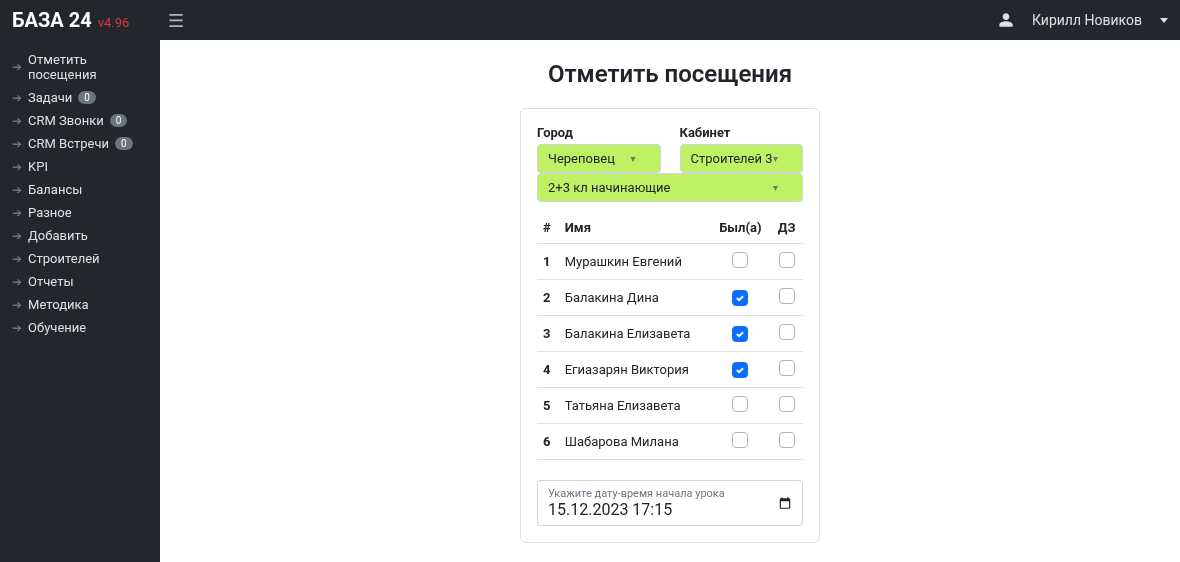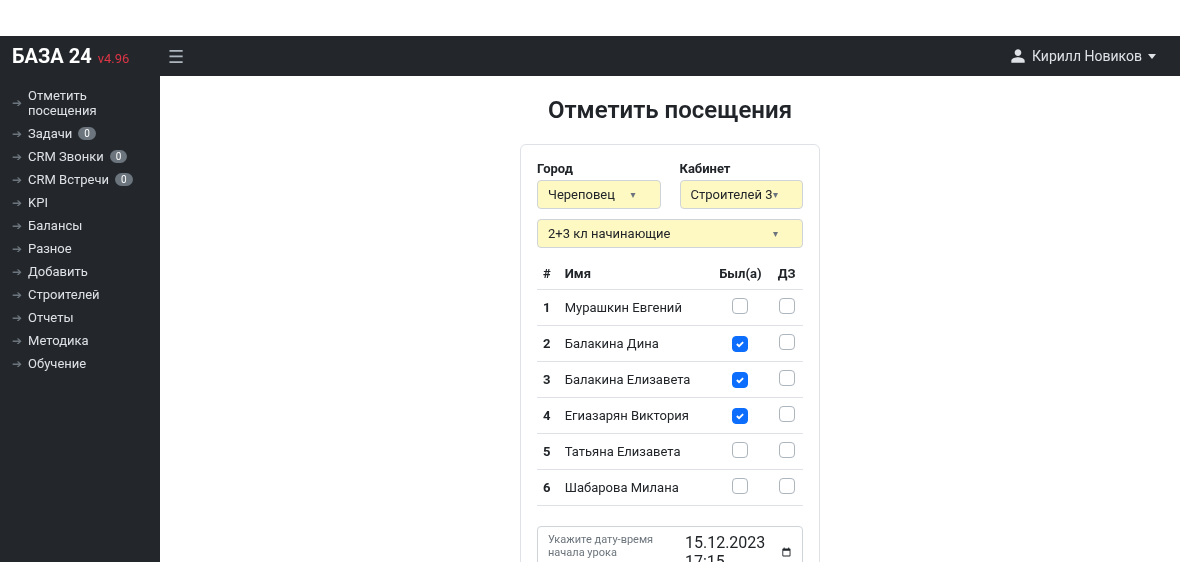--- a/index.html
+++ b/index.html
@@ -11,8 +11,7 @@
   color: #fff;
   display: flex;
   align-items: center;
-  padding: 0 24px 0 0;
-  margin-top: 36px;
+  padding: 0 12px 0 0;
 }
 .brand {
   width: 160px;

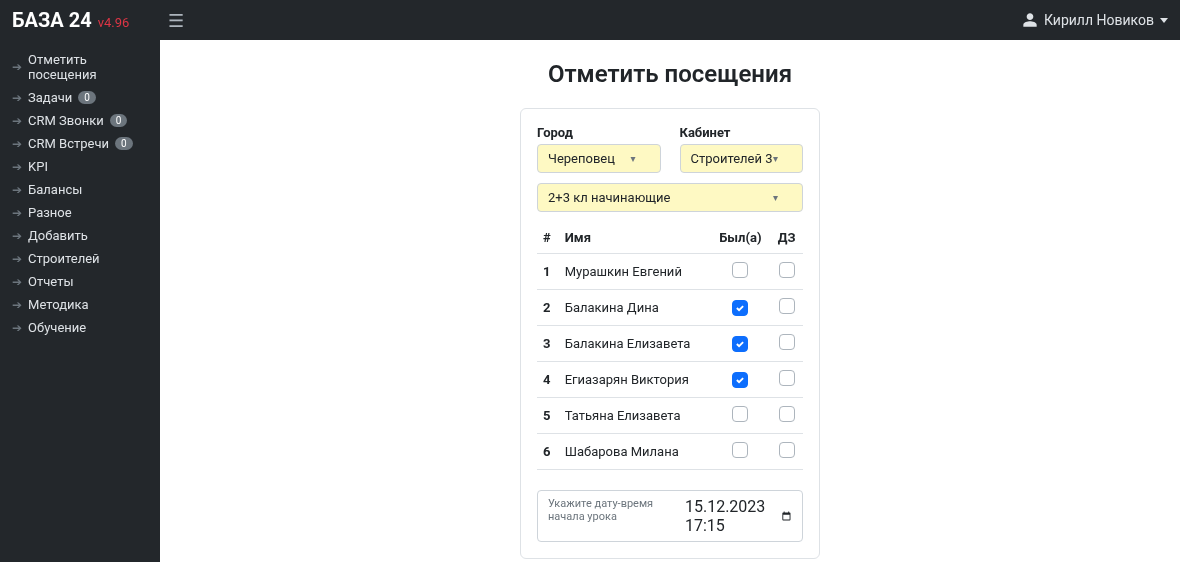--- a/index.html
+++ b/index.html
@@ -25,7 +25,7 @@
 }
 .brand .ver { font-size: 13px; color: #dc3545; font-weight: 400; }
 .hamburger { cursor: pointer; color: #adb5bd; font-size: 18px; padding: 0 8px; }
-.topbar-right { margin-left: auto; display: flex; align-items: center; gap: 6px; color: #dee2e6; cursor: pointer; }
+.topbar-right { margin-left: auto; display: flex; align-items: center; gap: 18px; color: #dee2e6; cursor: pointer; }
 .user-icon { width: 16px; height: 16px; fill: #dee2e6; }
 .caret-down { width: 0; height: 0; border-left: 4px solid transparent; border-right: 4px solid transparent; border-top: 5px solid #dee2e6; }
 

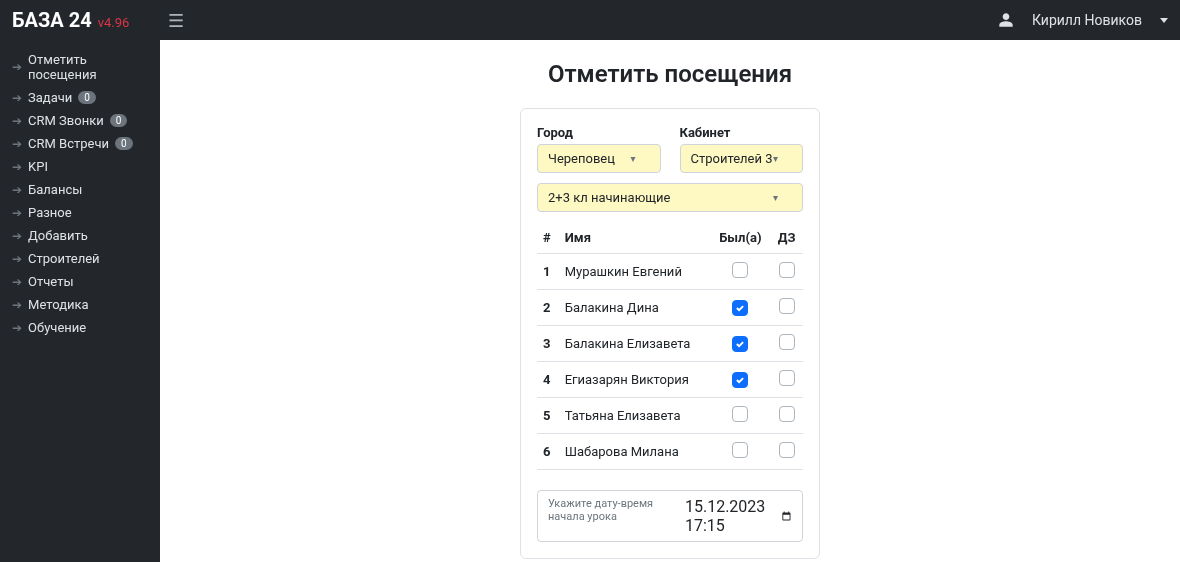--- a/index.html
+++ b/index.html
@@ -66,7 +66,7 @@
   border-radius: 6px;
   padding: 16px;
 }
-.form-row { display: flex; gap: 19px; margin-bottom: 10px; }
+.form-row { display: flex; gap: 19px; }
 .form-group { flex: 1; }
 .form-group.full { flex: 1 1 100%; }
 .form-label { font-weight: 700; font-size: 13px; margin-bottom: 4px; display: block; }

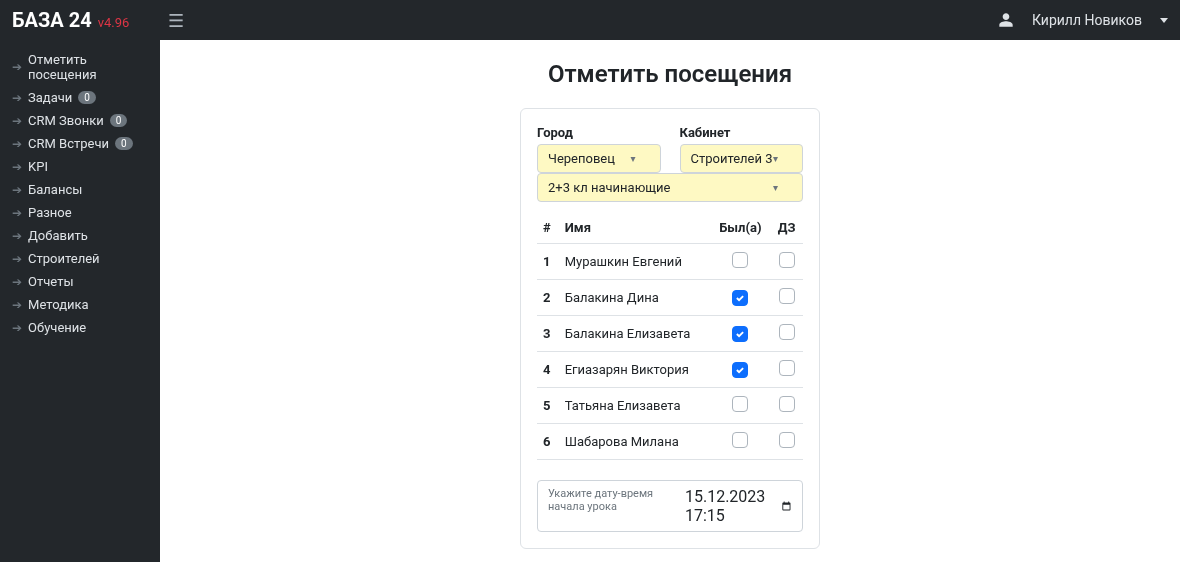--- a/index.html
+++ b/index.html
@@ -76,7 +76,7 @@
   border-radius: 4px;
   padding: 6px 24px 6px 10px;
   font-size: 13px;
-  background: #fef9c3;
+  background: #bef264;
   cursor: pointer;
   position: relative;
   display: flex;

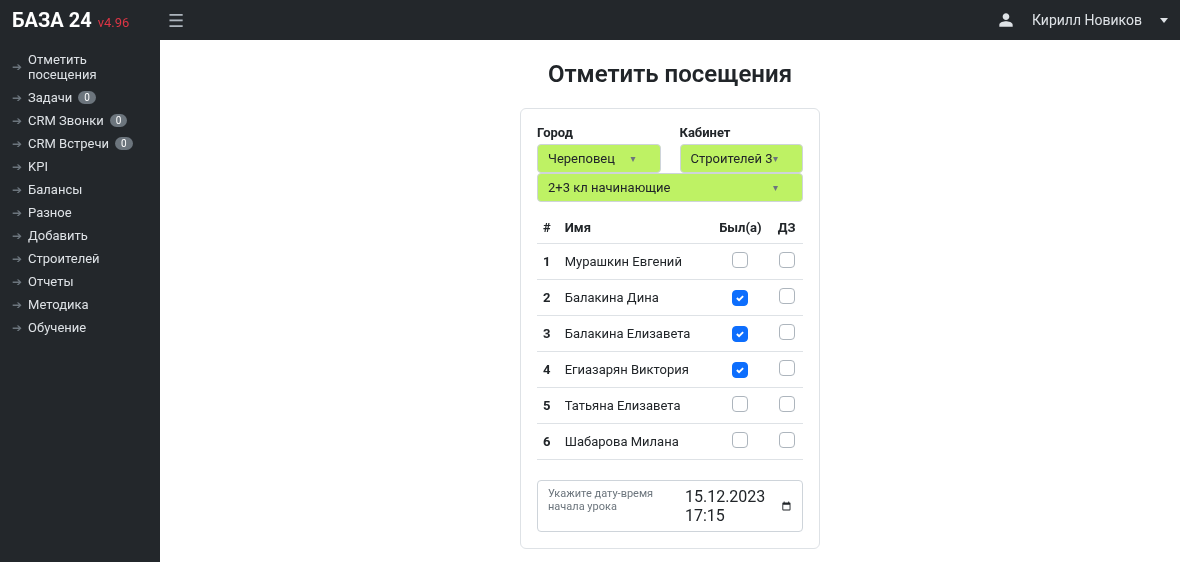--- a/index.html
+++ b/index.html
@@ -111,7 +111,7 @@
   align-items: center;
   justify-content: space-between;
 }
-.datetime-left { display: flex; }
+.datetime-left { display: flex; flex-direction: column; }
 .datetime-label { font-size: 11px; color: #6c757d; }
 .datetime-val { font-size: 16px; }
 .cal-icon { width: 14px; height: 14px; fill: #212529; }

